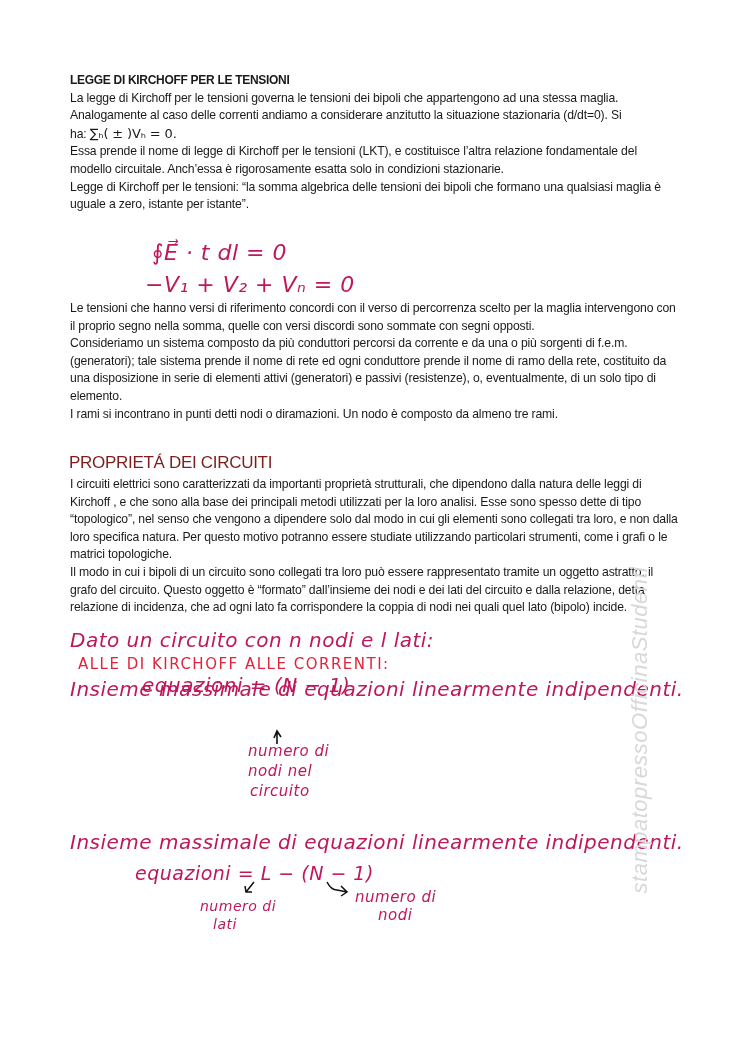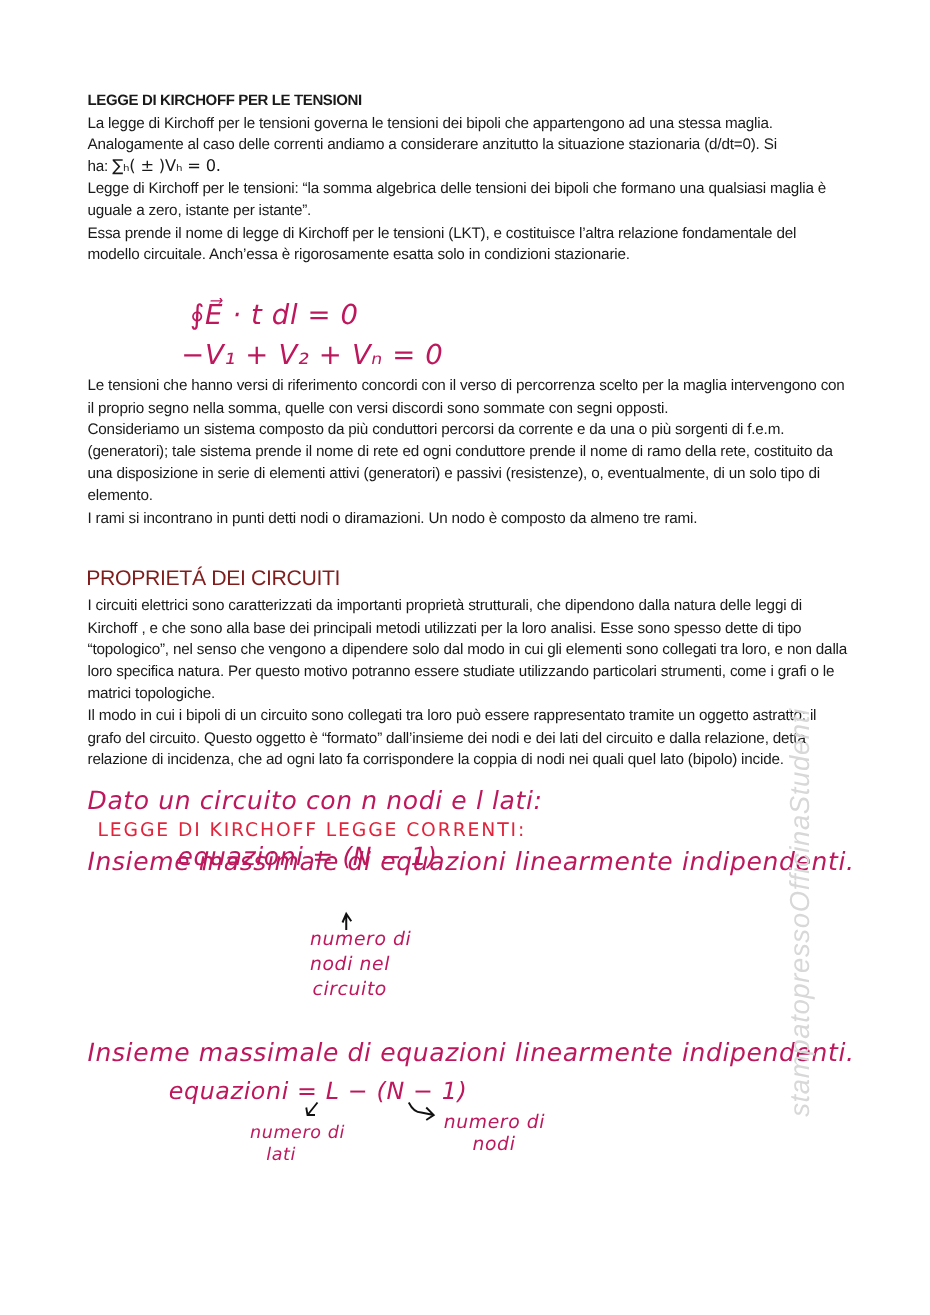--- a/index.html
+++ b/index.html
@@ -30,8 +30,8 @@
       <span>ha:</span>
       <span class="sum">∑ₕ( ± )Vₕ = 0.</span>
     </div>
+    <div>Essa prende il nome di legge di Kirchoff per le tensioni (LKT), e costituisce l’altra relazione fondamentale del modello circuitale. Anch’essa è rigorosamente esatta solo in condizioni stazionarie.</div>
     <div>Legge di Kirchoff per le tensioni: “la somma algebrica delle tensioni dei bipoli che formano una qualsiasi maglia è uguale a zero, istante per istante”.</div>
-    <div>Essa prende il nome di legge di Kirchoff per le tensioni (LKT), e costituisce l’altra relazione fondamentale del modello circuitale. Anch’essa è rigorosamente esatta solo in condizioni stazionarie.</div>
   </div>
 
   <div class="hw" style="left:152px; top:240px; font-size:22px;">∮E⃗ · t dl = 0</div>

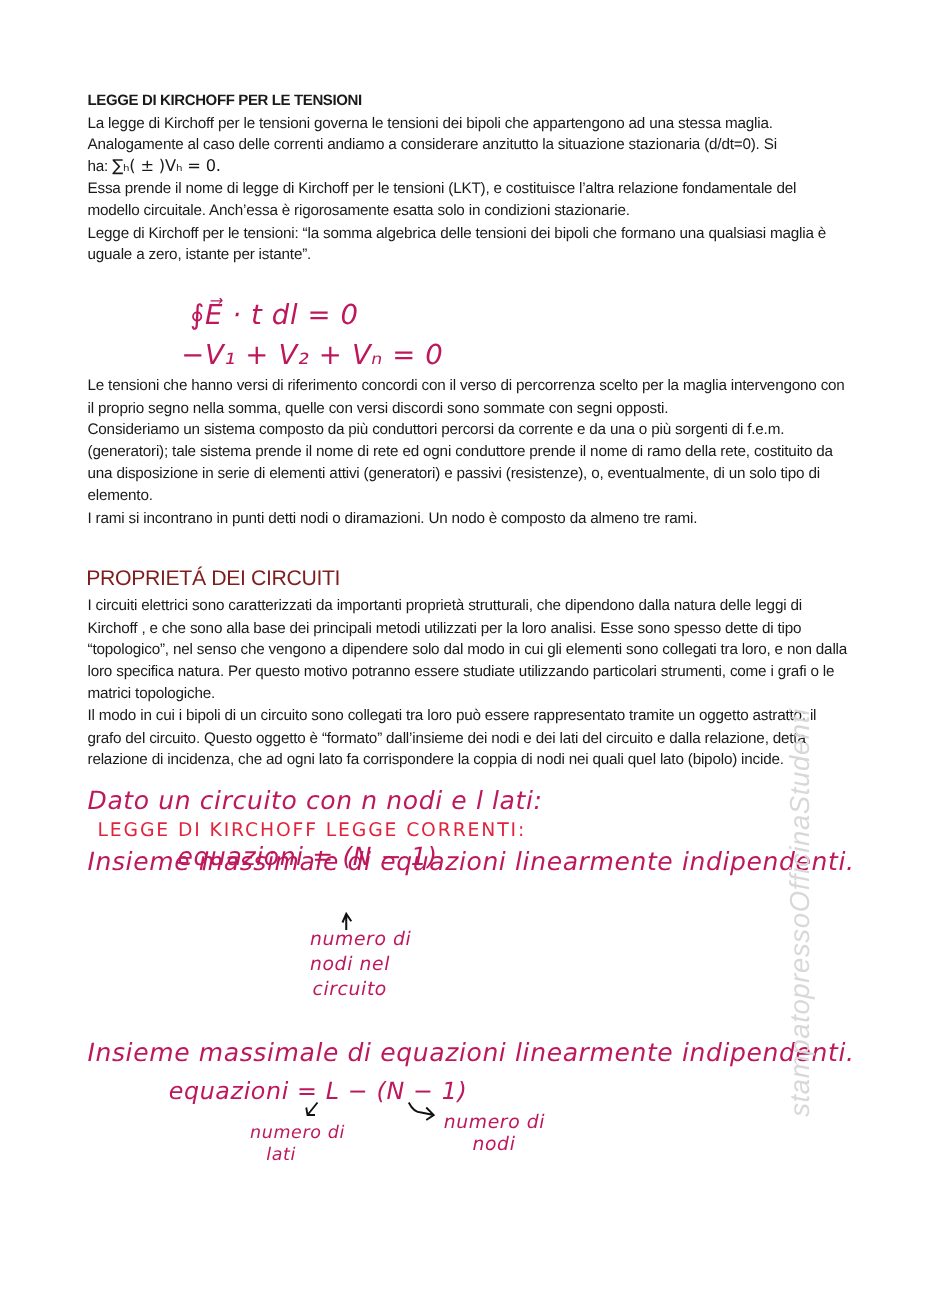--- a/index.html
+++ b/index.html
@@ -51,7 +51,7 @@
   </div>
 
   <div class="hw" style="left:70px; top:628px; font-size:20px;">Dato un circuito con n nodi e l lati:</div>
-  <div class="hw hw-red" style="left:78px; top:655px; font-size:15px;">LEGGE DI KIRCHOFF LEGGE CORRENTI:</div>
+  <div class="hw hw-red" style="left:78px; top:655px; font-size:15px;">ALLE DI KIRCHOFF ALLE CORRENTI:</div>
   <div class="hw" style="left:70px; top:677px; font-size:20px;">Insieme massimale di equazioni linearmente indipendenti.</div>
   <div class="hw" style="left:142px; top:673px; font-size:20px;text-align:right;">equazioni = (N − 1)</div>
 

